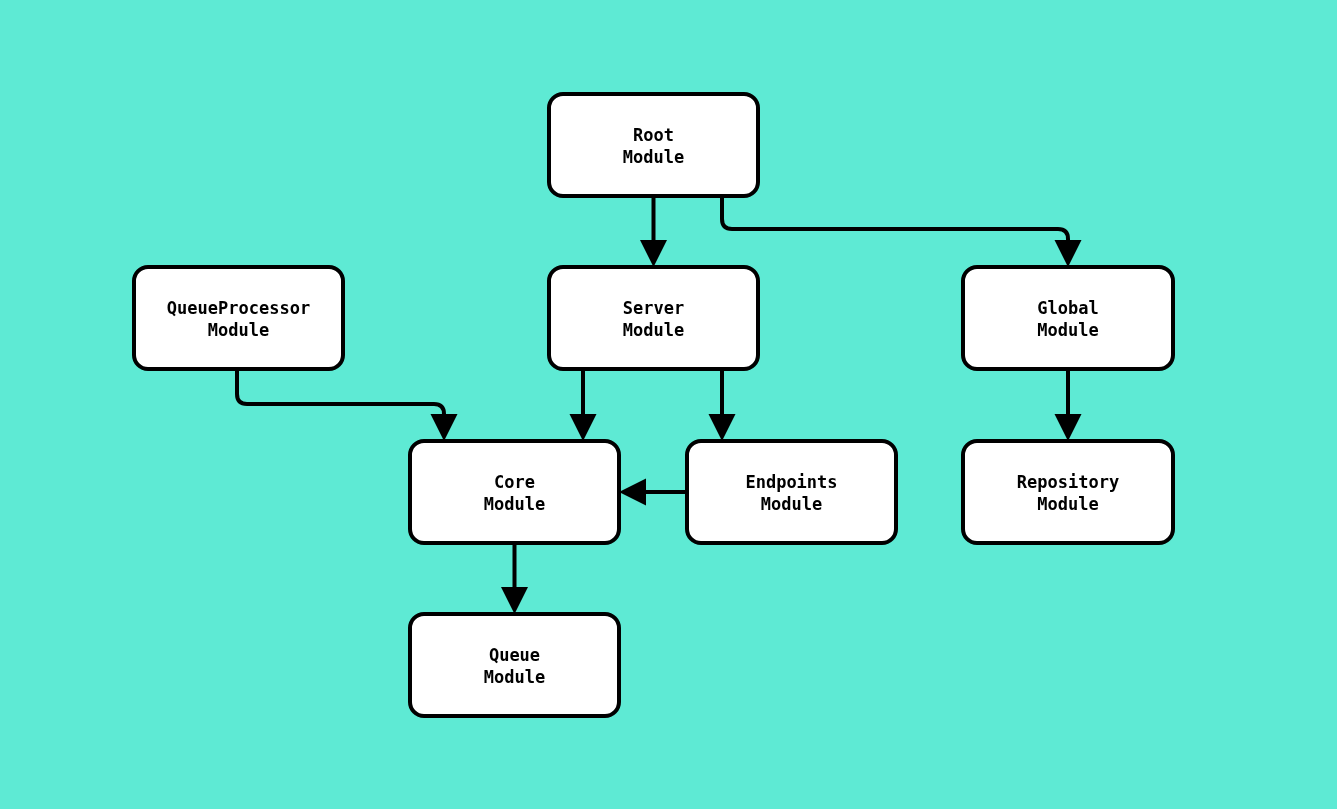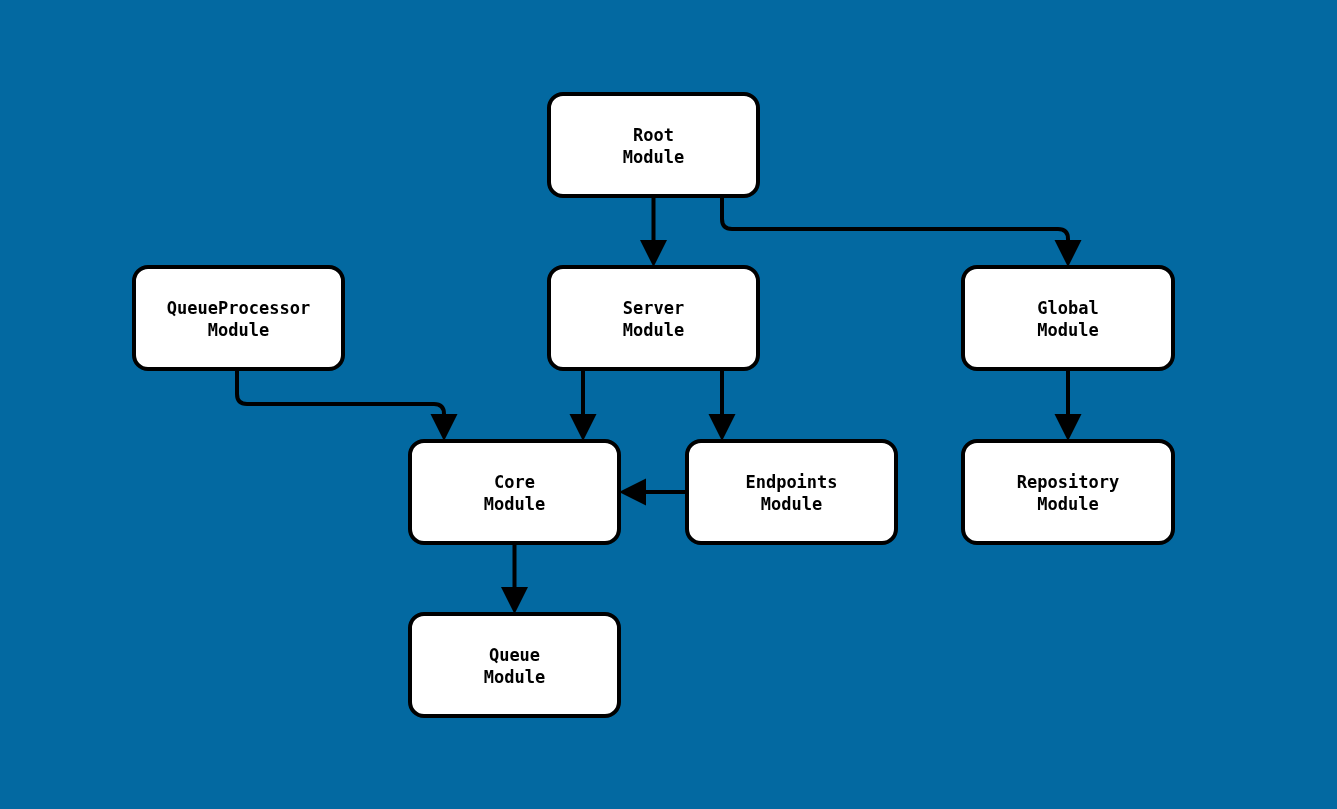--- a/index.html
+++ b/index.html
@@ -12,7 +12,7 @@
     position: relative;
     width: 1337px;
     height: 809px;
-    background: #0369a1;
+    background: #5eead4;
     overflow: hidden;
   }
   #diagram-svg {

